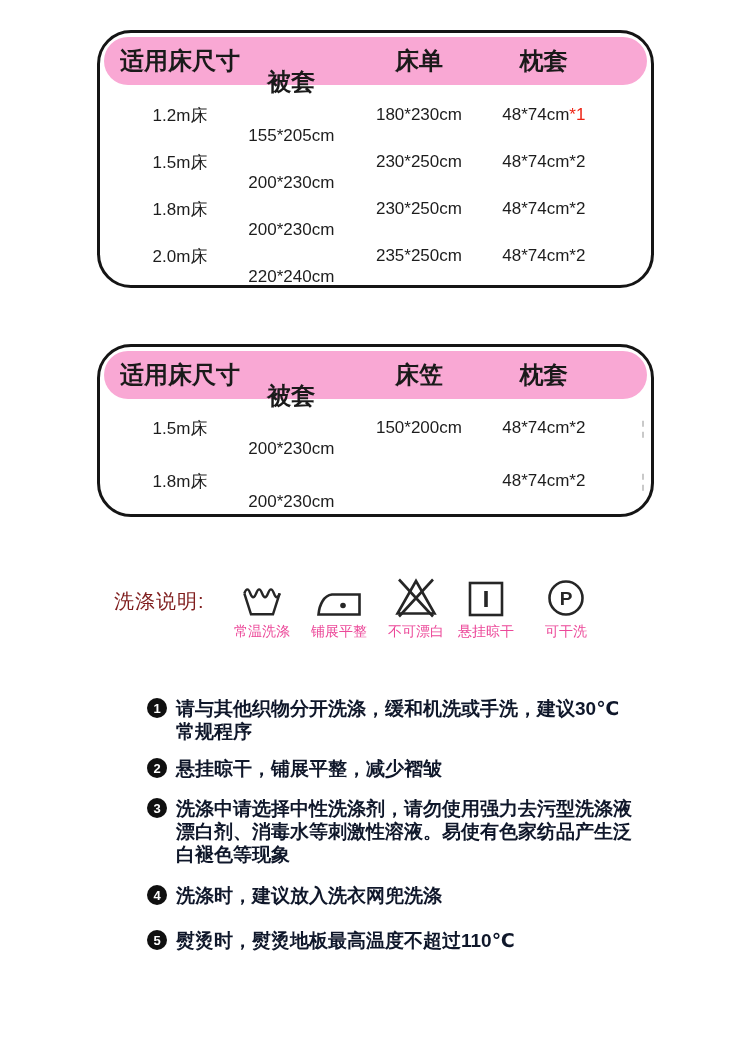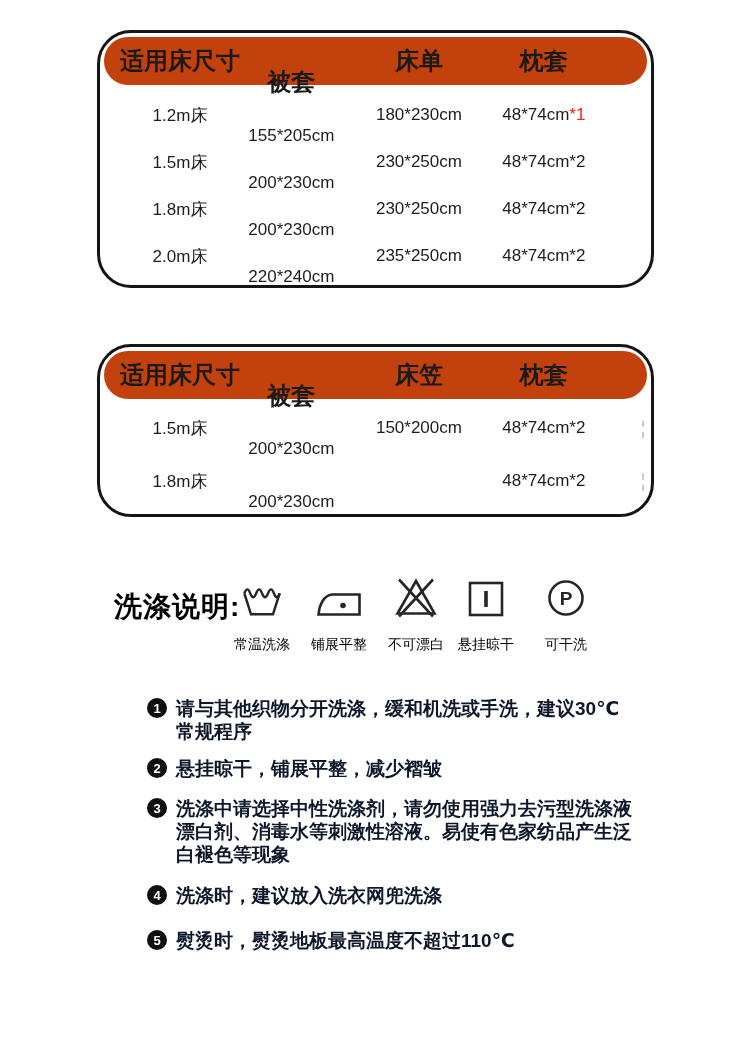--- a/index.html
+++ b/index.html
@@ -32,7 +32,7 @@
     position: absolute;
     top: 4px; left: 4px; right: 4px;
     height: 48px;
-    background: #c2410c;
+    background: #f9a8d4;
     border-radius: 27px;
   }
   .pill .cell {

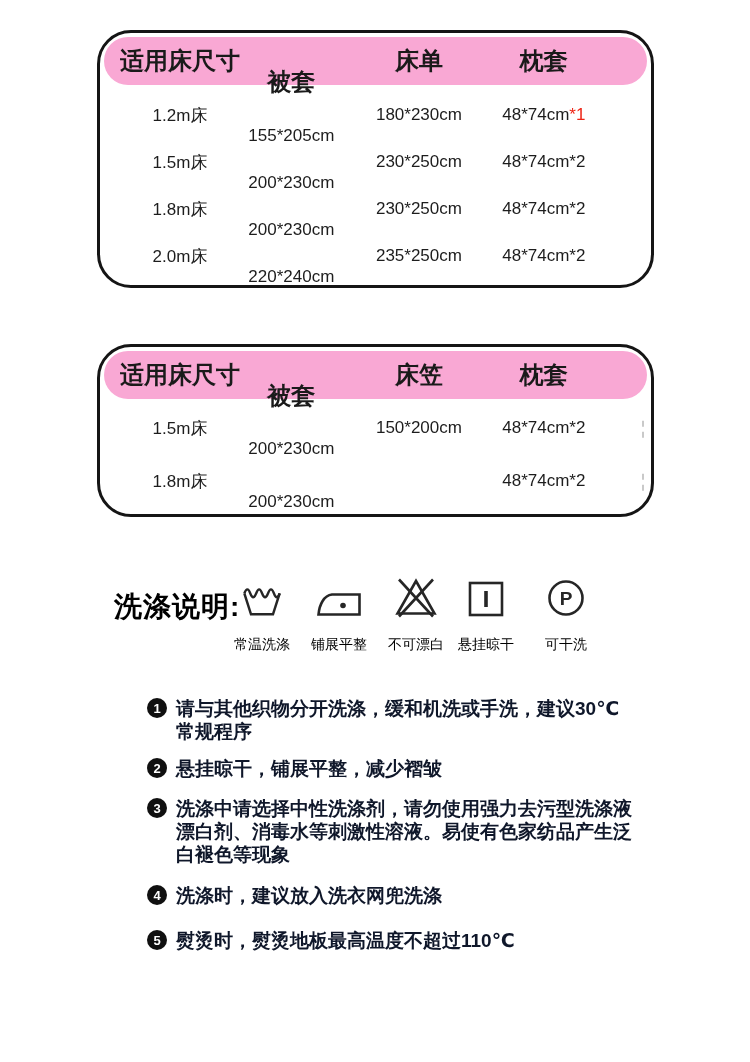--- a/index.html
+++ b/index.html
@@ -79,9 +79,9 @@
     position: absolute;
     left: 114px;
     top: 588px;
-    font-size: 28px;
-    font-weight: bold;
-    color: #000000;
+    font-size: 20px;
+    font-weight: normal;
+    color: #7f1d1d;
     letter-spacing: 1px;
   }
   .wash-item {

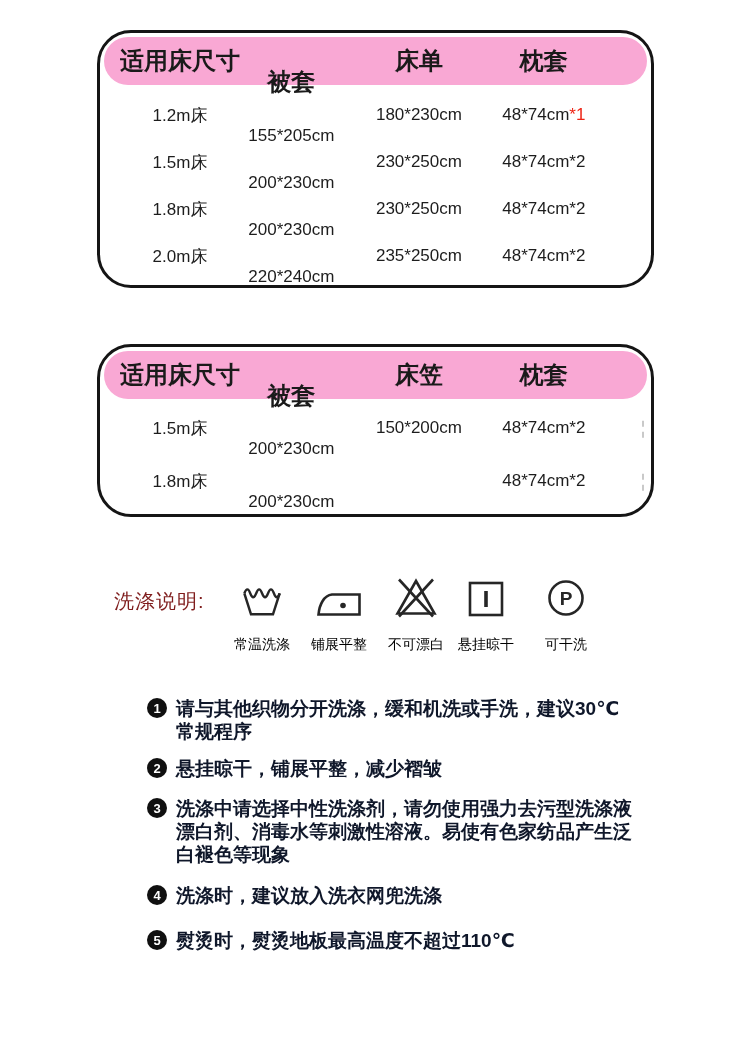--- a/index.html
+++ b/index.html
@@ -102,9 +102,9 @@
     justify-content: center;
   }
   .wash-label {
-    margin-top: 18px;
+    margin-top: 5px;
     font-size: 14px;
-    color: #000000;
+    color: #ec4899;
     white-space: nowrap;
   }
   .wash-icon svg { display: block; }

